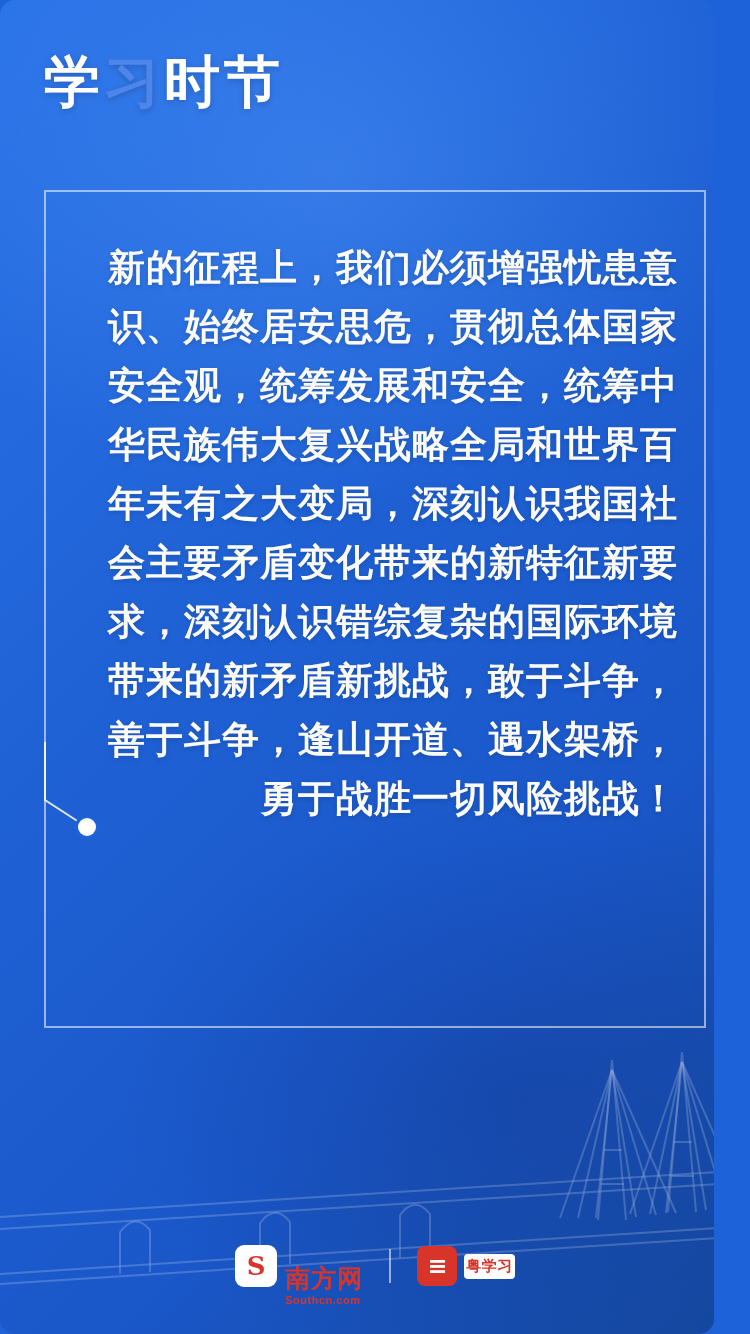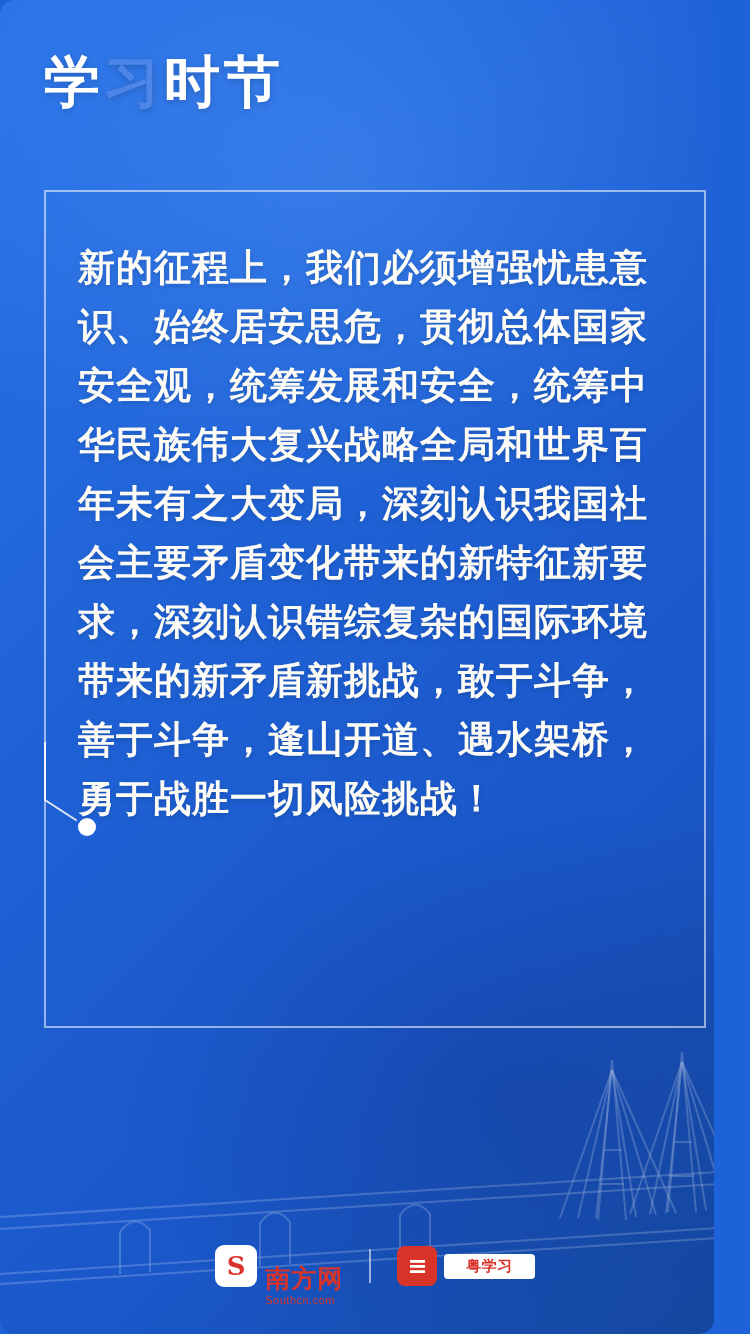--- a/index.html
+++ b/index.html
@@ -114,6 +114,7 @@
     color: #fdfbf5;
     letter-spacing: 1px;
     text-shadow: 0 2px 5px rgba(0,0,0,0.15);
+    text-align: right;
   }
 
   .source {

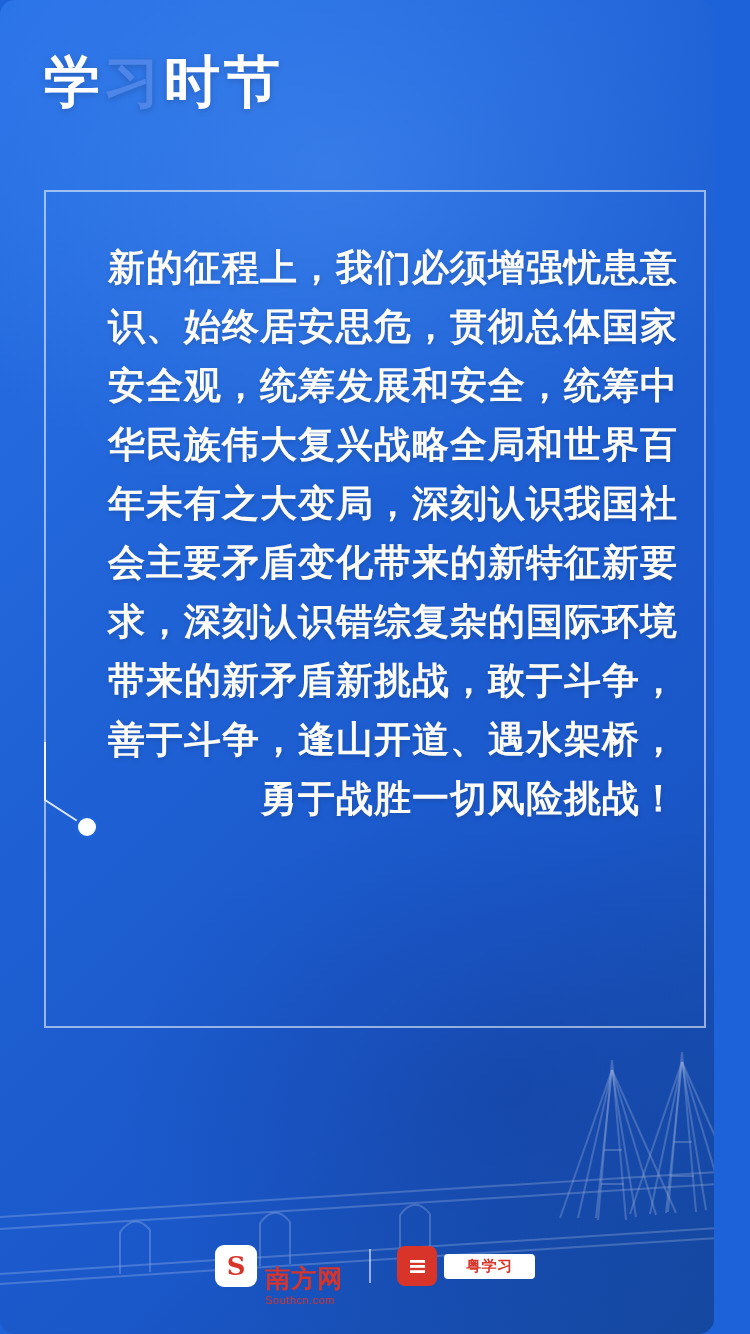--- a/index.html
+++ b/index.html
@@ -227,7 +227,7 @@
     color: #d8342a;
     background: #ffffff;
     border-radius: 4px;
-    padding: 3px 22px;
+    padding: 3px 2px;
     letter-spacing: 0.5px;
   }
 </style>

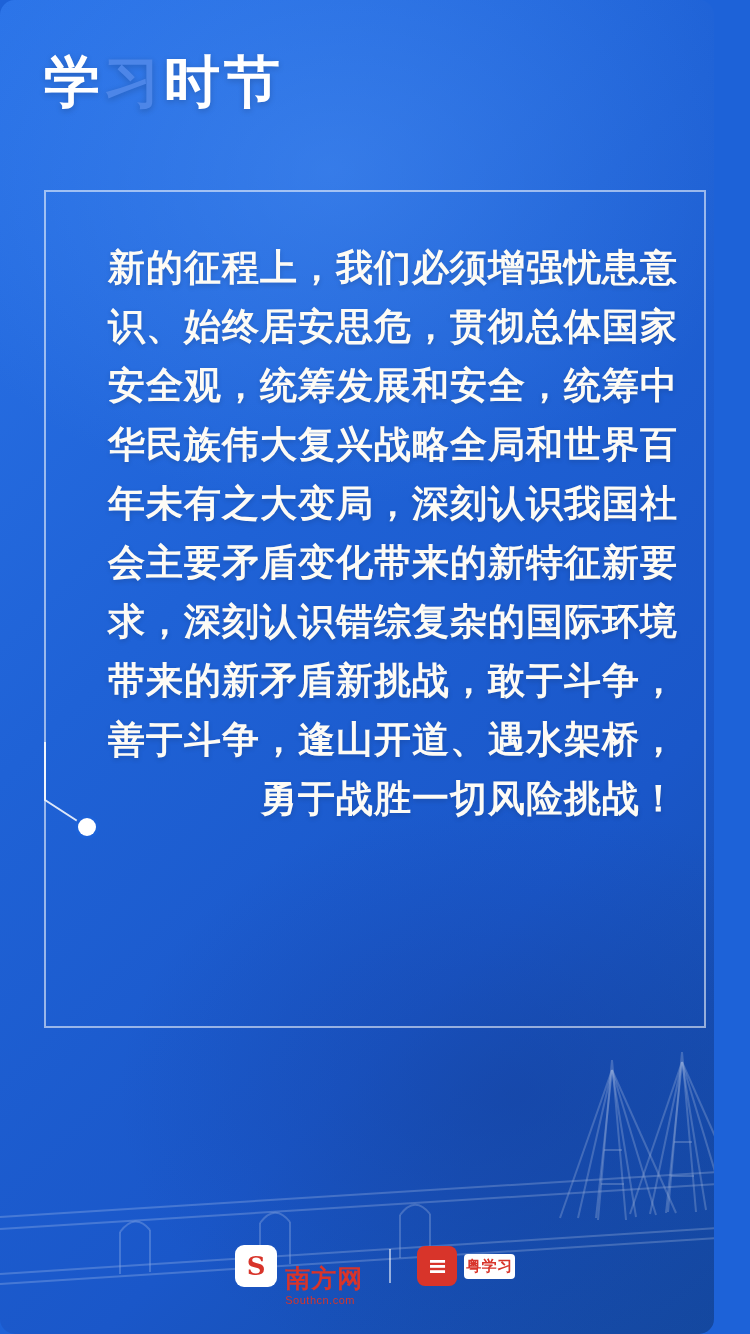--- a/index.html
+++ b/index.html
@@ -193,6 +193,7 @@
     color: #d8342a;
     letter-spacing: 0.5px;
     margin-top: 4px;
+    font-weight: bold;
   }
   .divider {
     width: 2px;

